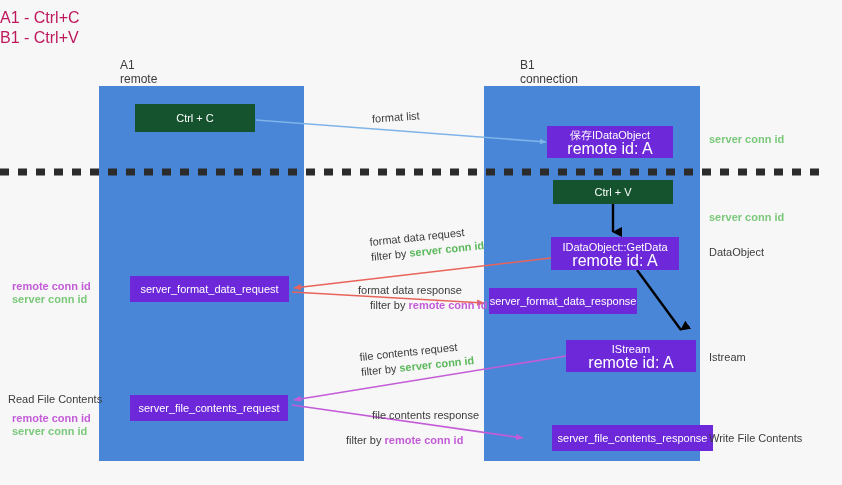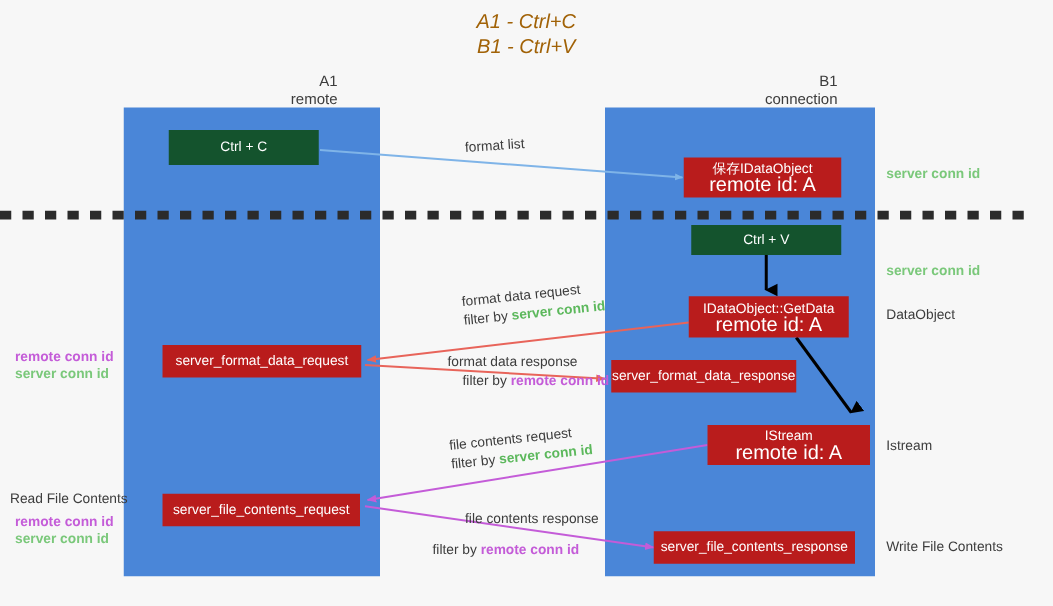--- a/index.html
+++ b/index.html
@@ -13,8 +13,8 @@
   .abs{position:absolute;}
   
   .title{
-    left:0;top:8px;width:842px;text-align:center;
-    font-size:16px;color:#a16207;line-height:20px;font-style:italic;
+    left:0;top:8px;width:842px;
+    font-size:16px;color:#be185d;line-height:20px;
   }
   
   .col-head{

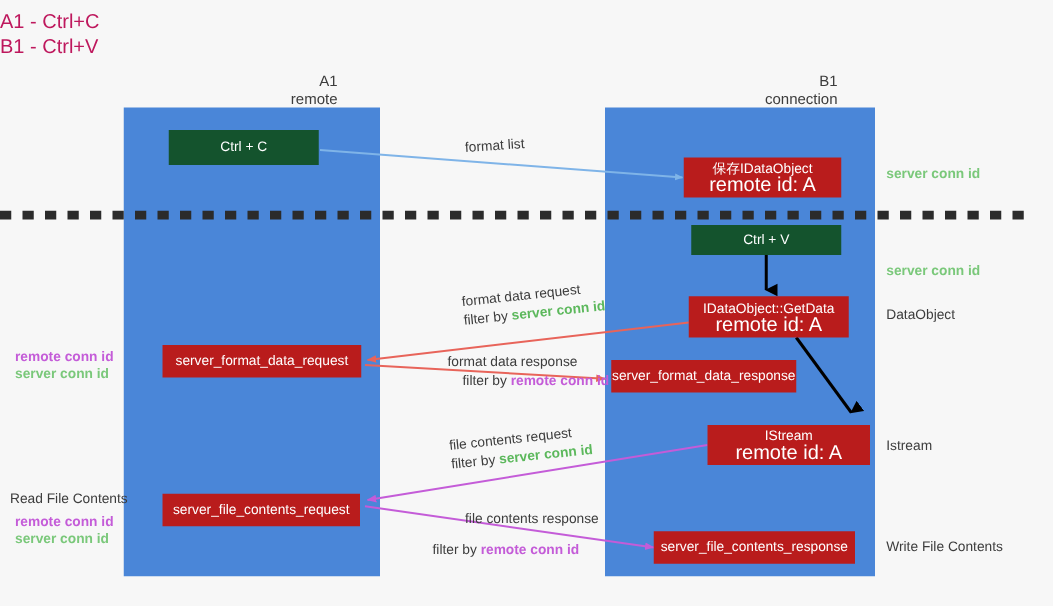--- a/index.html
+++ b/index.html
@@ -18,7 +18,7 @@
   }
   
   .col-head{
-    text-align:right;font-size:12px;color:#3c3c3c;line-height:14px;
+    text-align:left;font-size:12px;color:#3c3c3c;line-height:14px;
   }
   .col-head .l1{display:block;}
   .col-head .l2{display:block;}

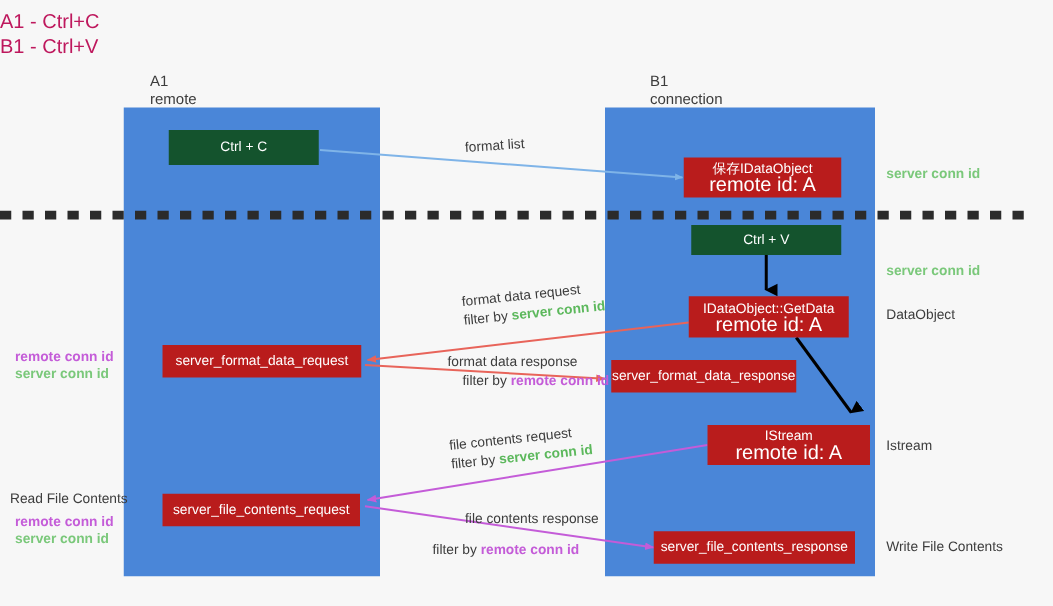--- a/index.html
+++ b/index.html
@@ -32,7 +32,7 @@
     padding:2px 4px;
   }
   .box.green{background:#14532d;}
-  .box.orange{background:#b91c1c;}
+  .box.orange{background:#6d28d9;}
   .box .l2{font-size:16px;}
   
   svg.overlay{position:absolute;left:0;top:0;width:842px;height:485px;overflow:visible;}

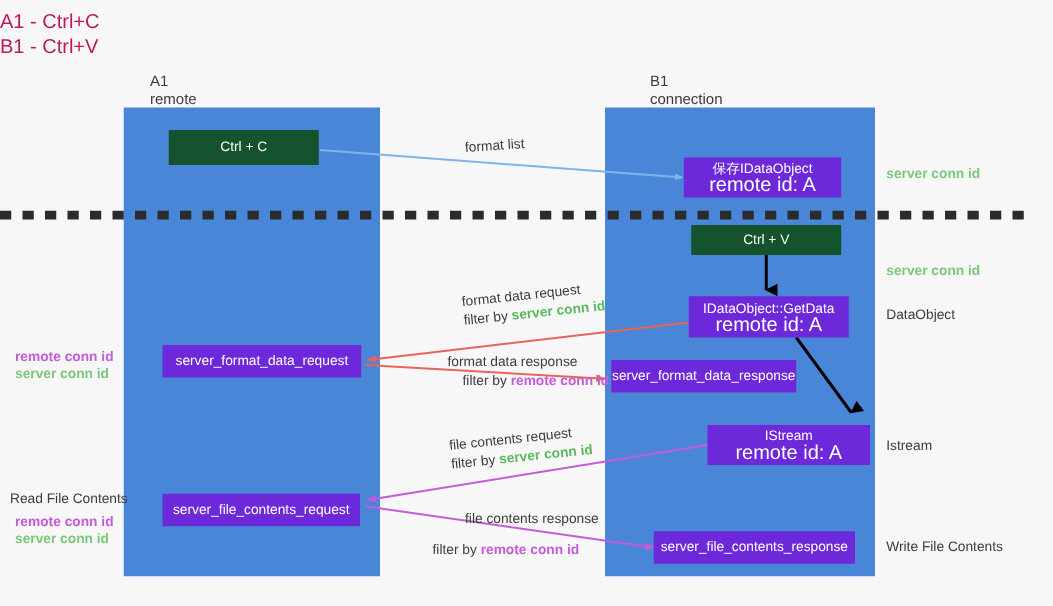--- a/index.html
+++ b/index.html
@@ -138,7 +138,7 @@
     <span>server_format_data_response</span>
   </div>
 
-  <div class="abs box orange" style="left:523px;top:425px;width:161px;height:26px;">
+  <div class="abs box orange" style="left:552px;top:425px;width:161px;height:26px;">
     <span>server_file_contents_response</span>
   </div>
 

